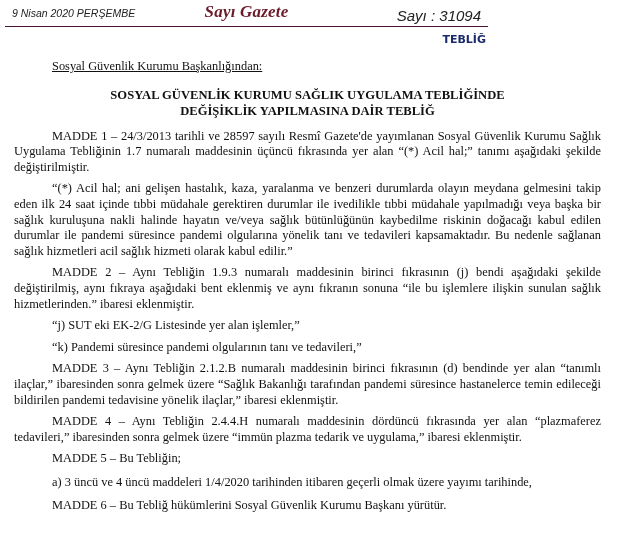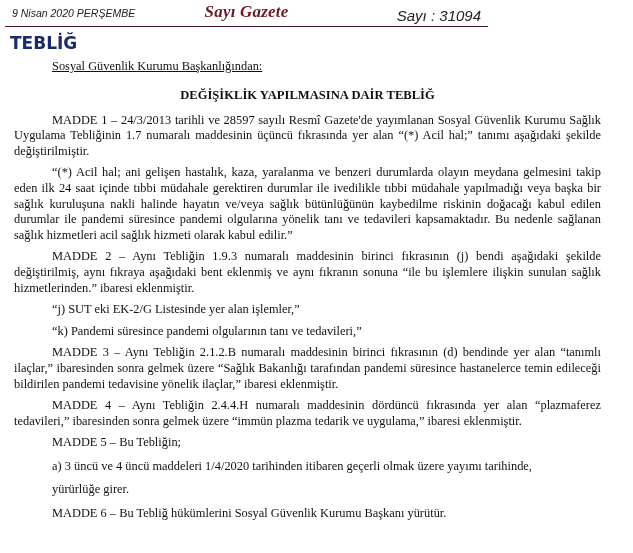--- a/index.html
+++ b/index.html
@@ -26,8 +26,8 @@
       font-family: "Liberation Sans", sans-serif; font-size: 15px; color: #222;
     }
     .section {
-      position: absolute; left: 10px; width: 483px; top: 33px; text-align: left;
-      font-family: "DejaVu Sans", sans-serif; font-weight: bold; font-size: 17px;
+      position: absolute; left: 3px; width: 483px; top: 33px; text-align: right;
+      font-family: "DejaVu Sans", sans-serif; font-weight: bold; font-size: 11px;
       color: #1b2a6b;
     }
     .doc {

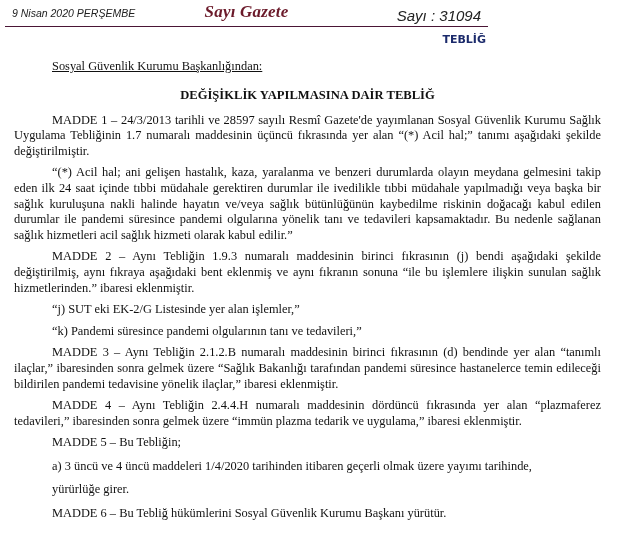--- a/index.html
+++ b/index.html
@@ -60,6 +60,7 @@
 <div class="doc">
   <div class="issuer">Sosyal Güvenlik Kurumu Başkanlığından:</div>
   <div class="heading">
+    <div>SOSYAL GÜVENLİK KURUMU SAĞLIK UYGULAMA TEBLİĞİNDE</div>
     <div>DEĞİŞİKLİK YAPILMASINA DAİR TEBLİĞ</div>
   </div>
 

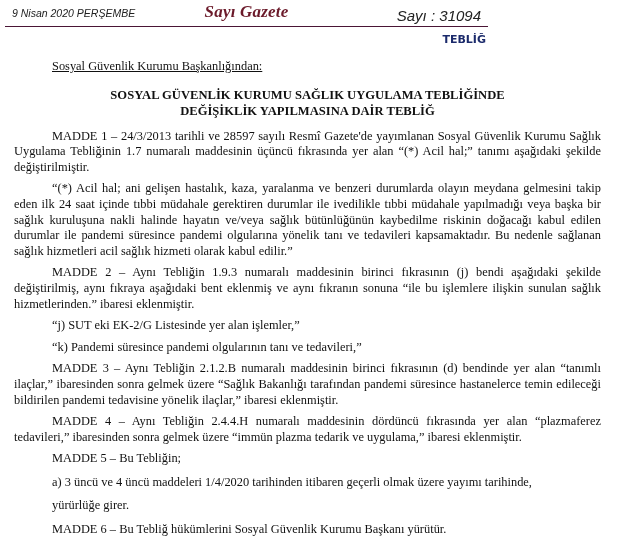--- a/index.html
+++ b/index.html
@@ -77,7 +77,6 @@
 
   <p class="plain"><b>MADDE 5 –</b><span> Bu Tebliğin;</span></p>
   <p class="plain">a) 3 üncü ve 4 üncü maddeleri 1/4/2020 tarihinden itibaren geçerli olmak üzere yayımı tarihinde,</p>
-  <p class="plain">yürürlüğe girer.</p>
 
   <p class="plain"><b>MADDE 6 –</b><span> Bu Tebliğ hükümlerini Sosyal Güvenlik Kurumu Başkanı yürütür.</span></p>
 </div>

